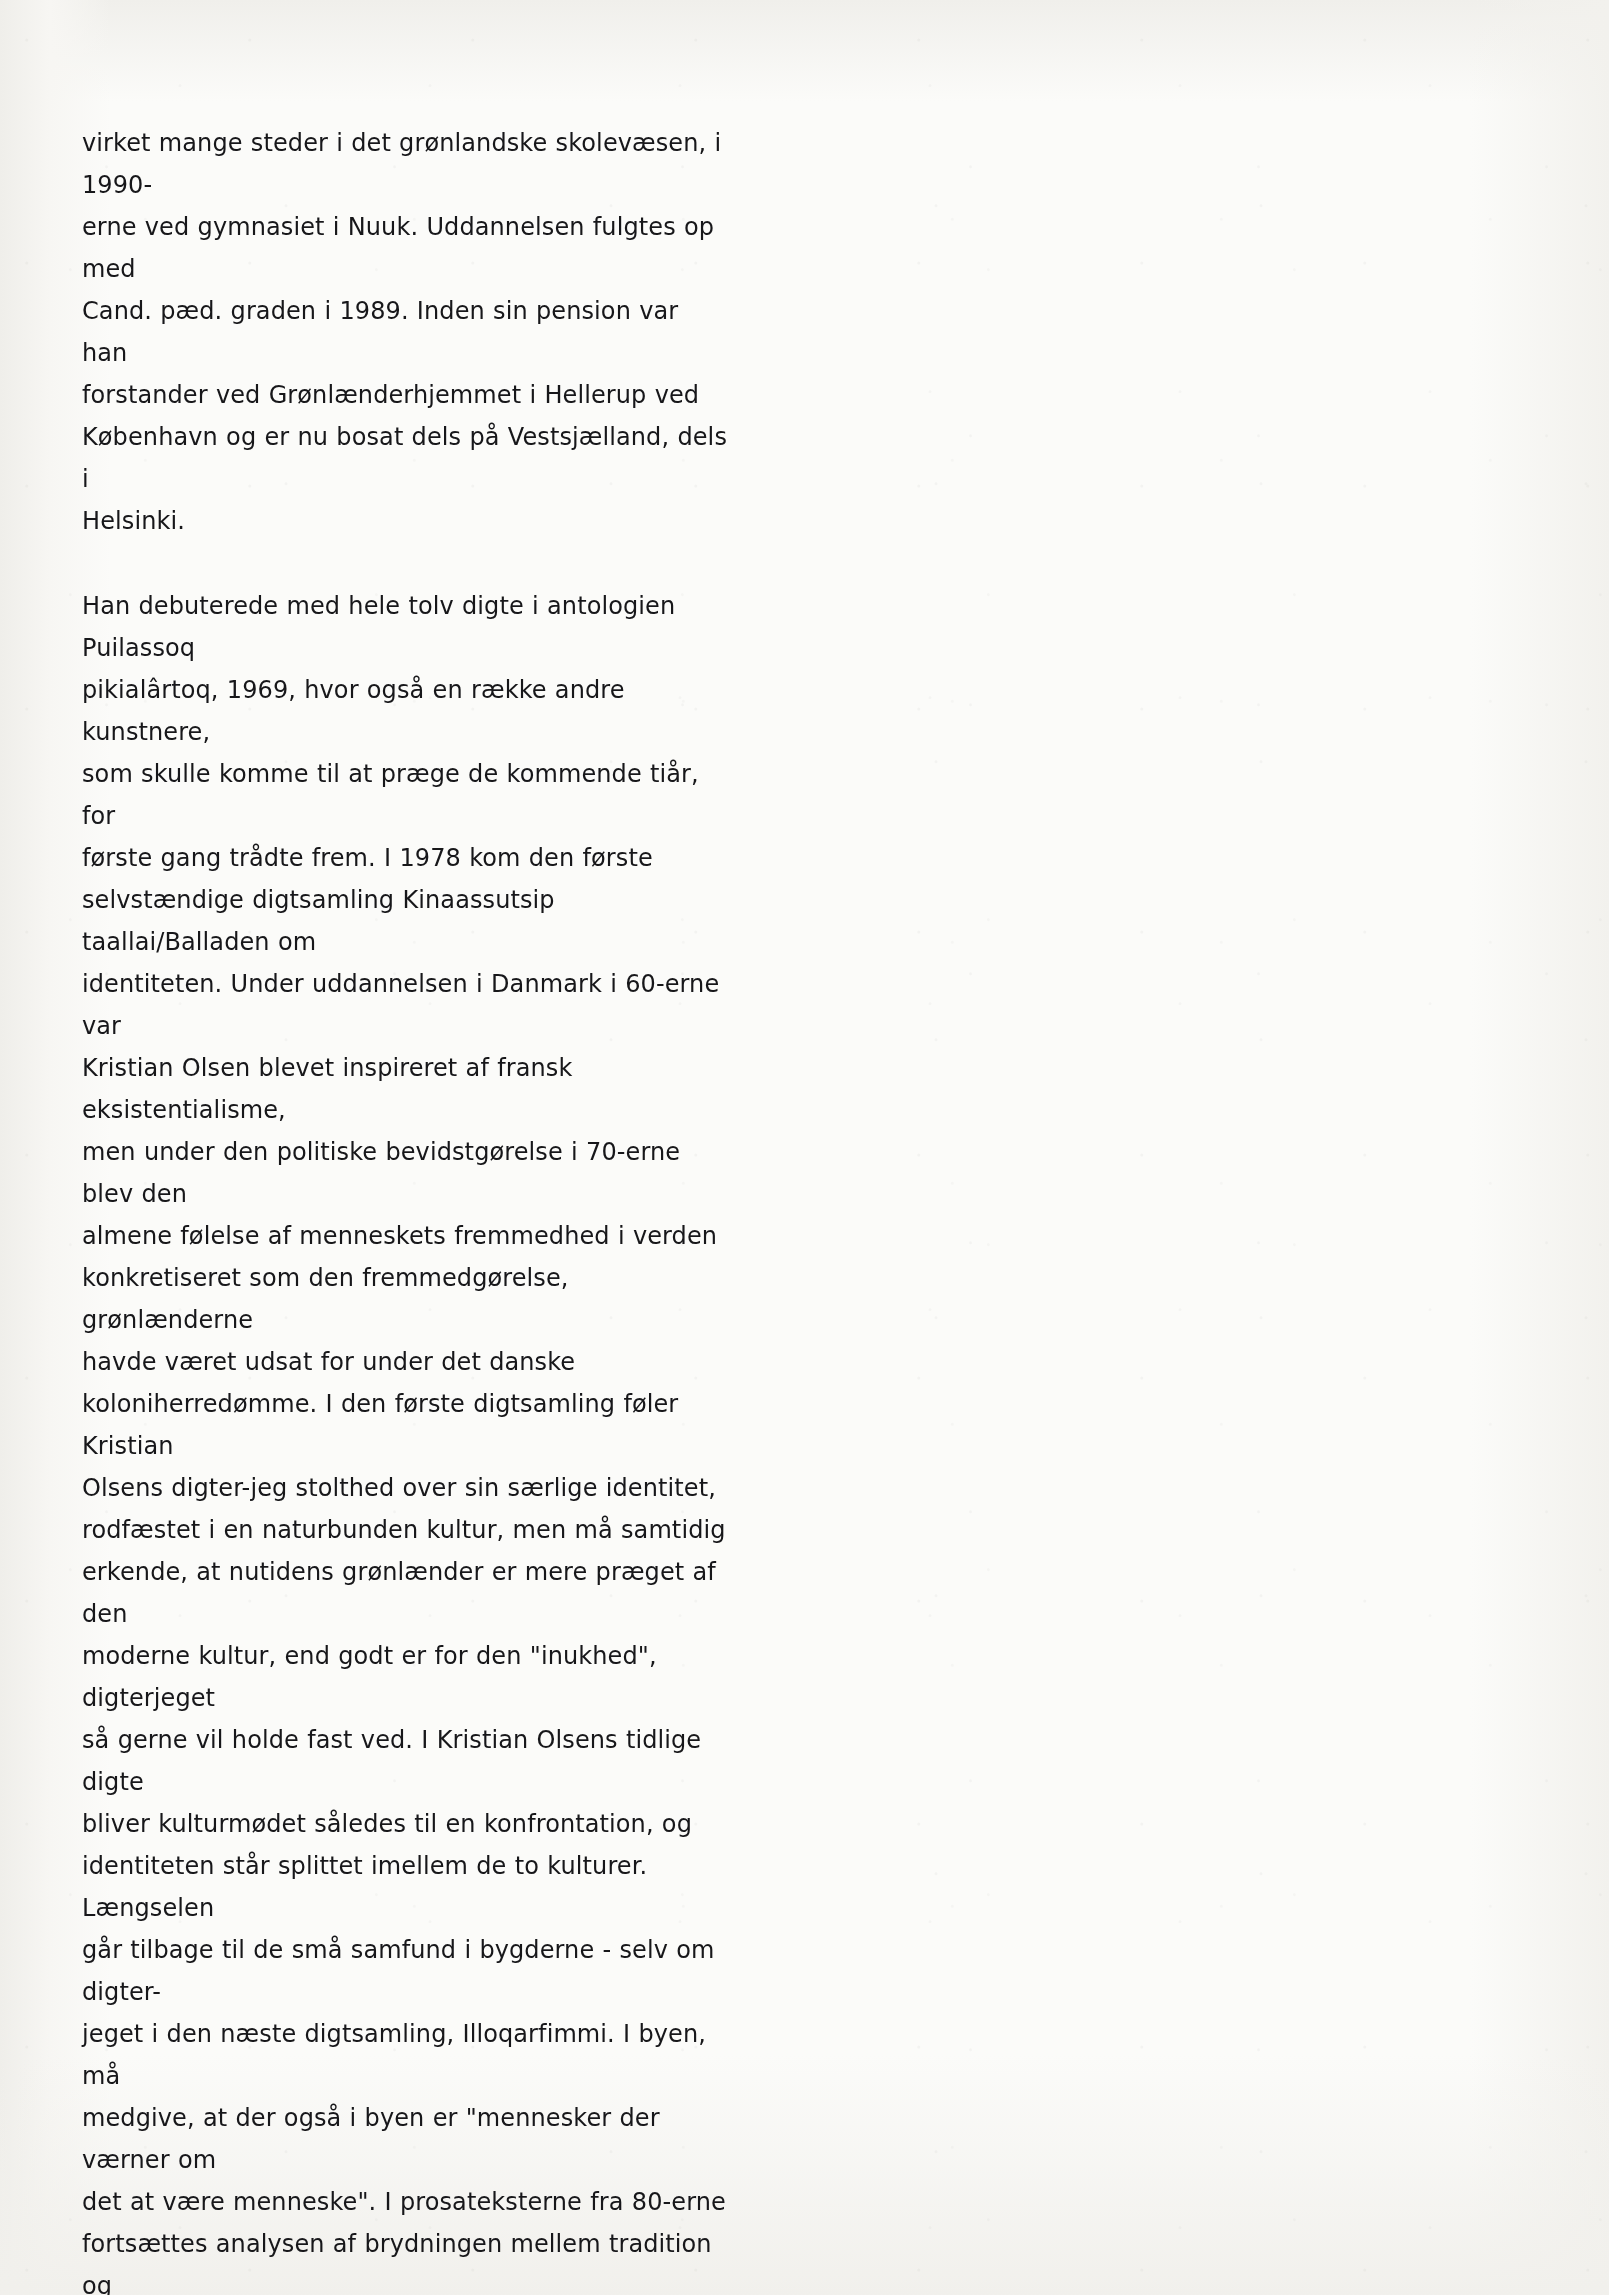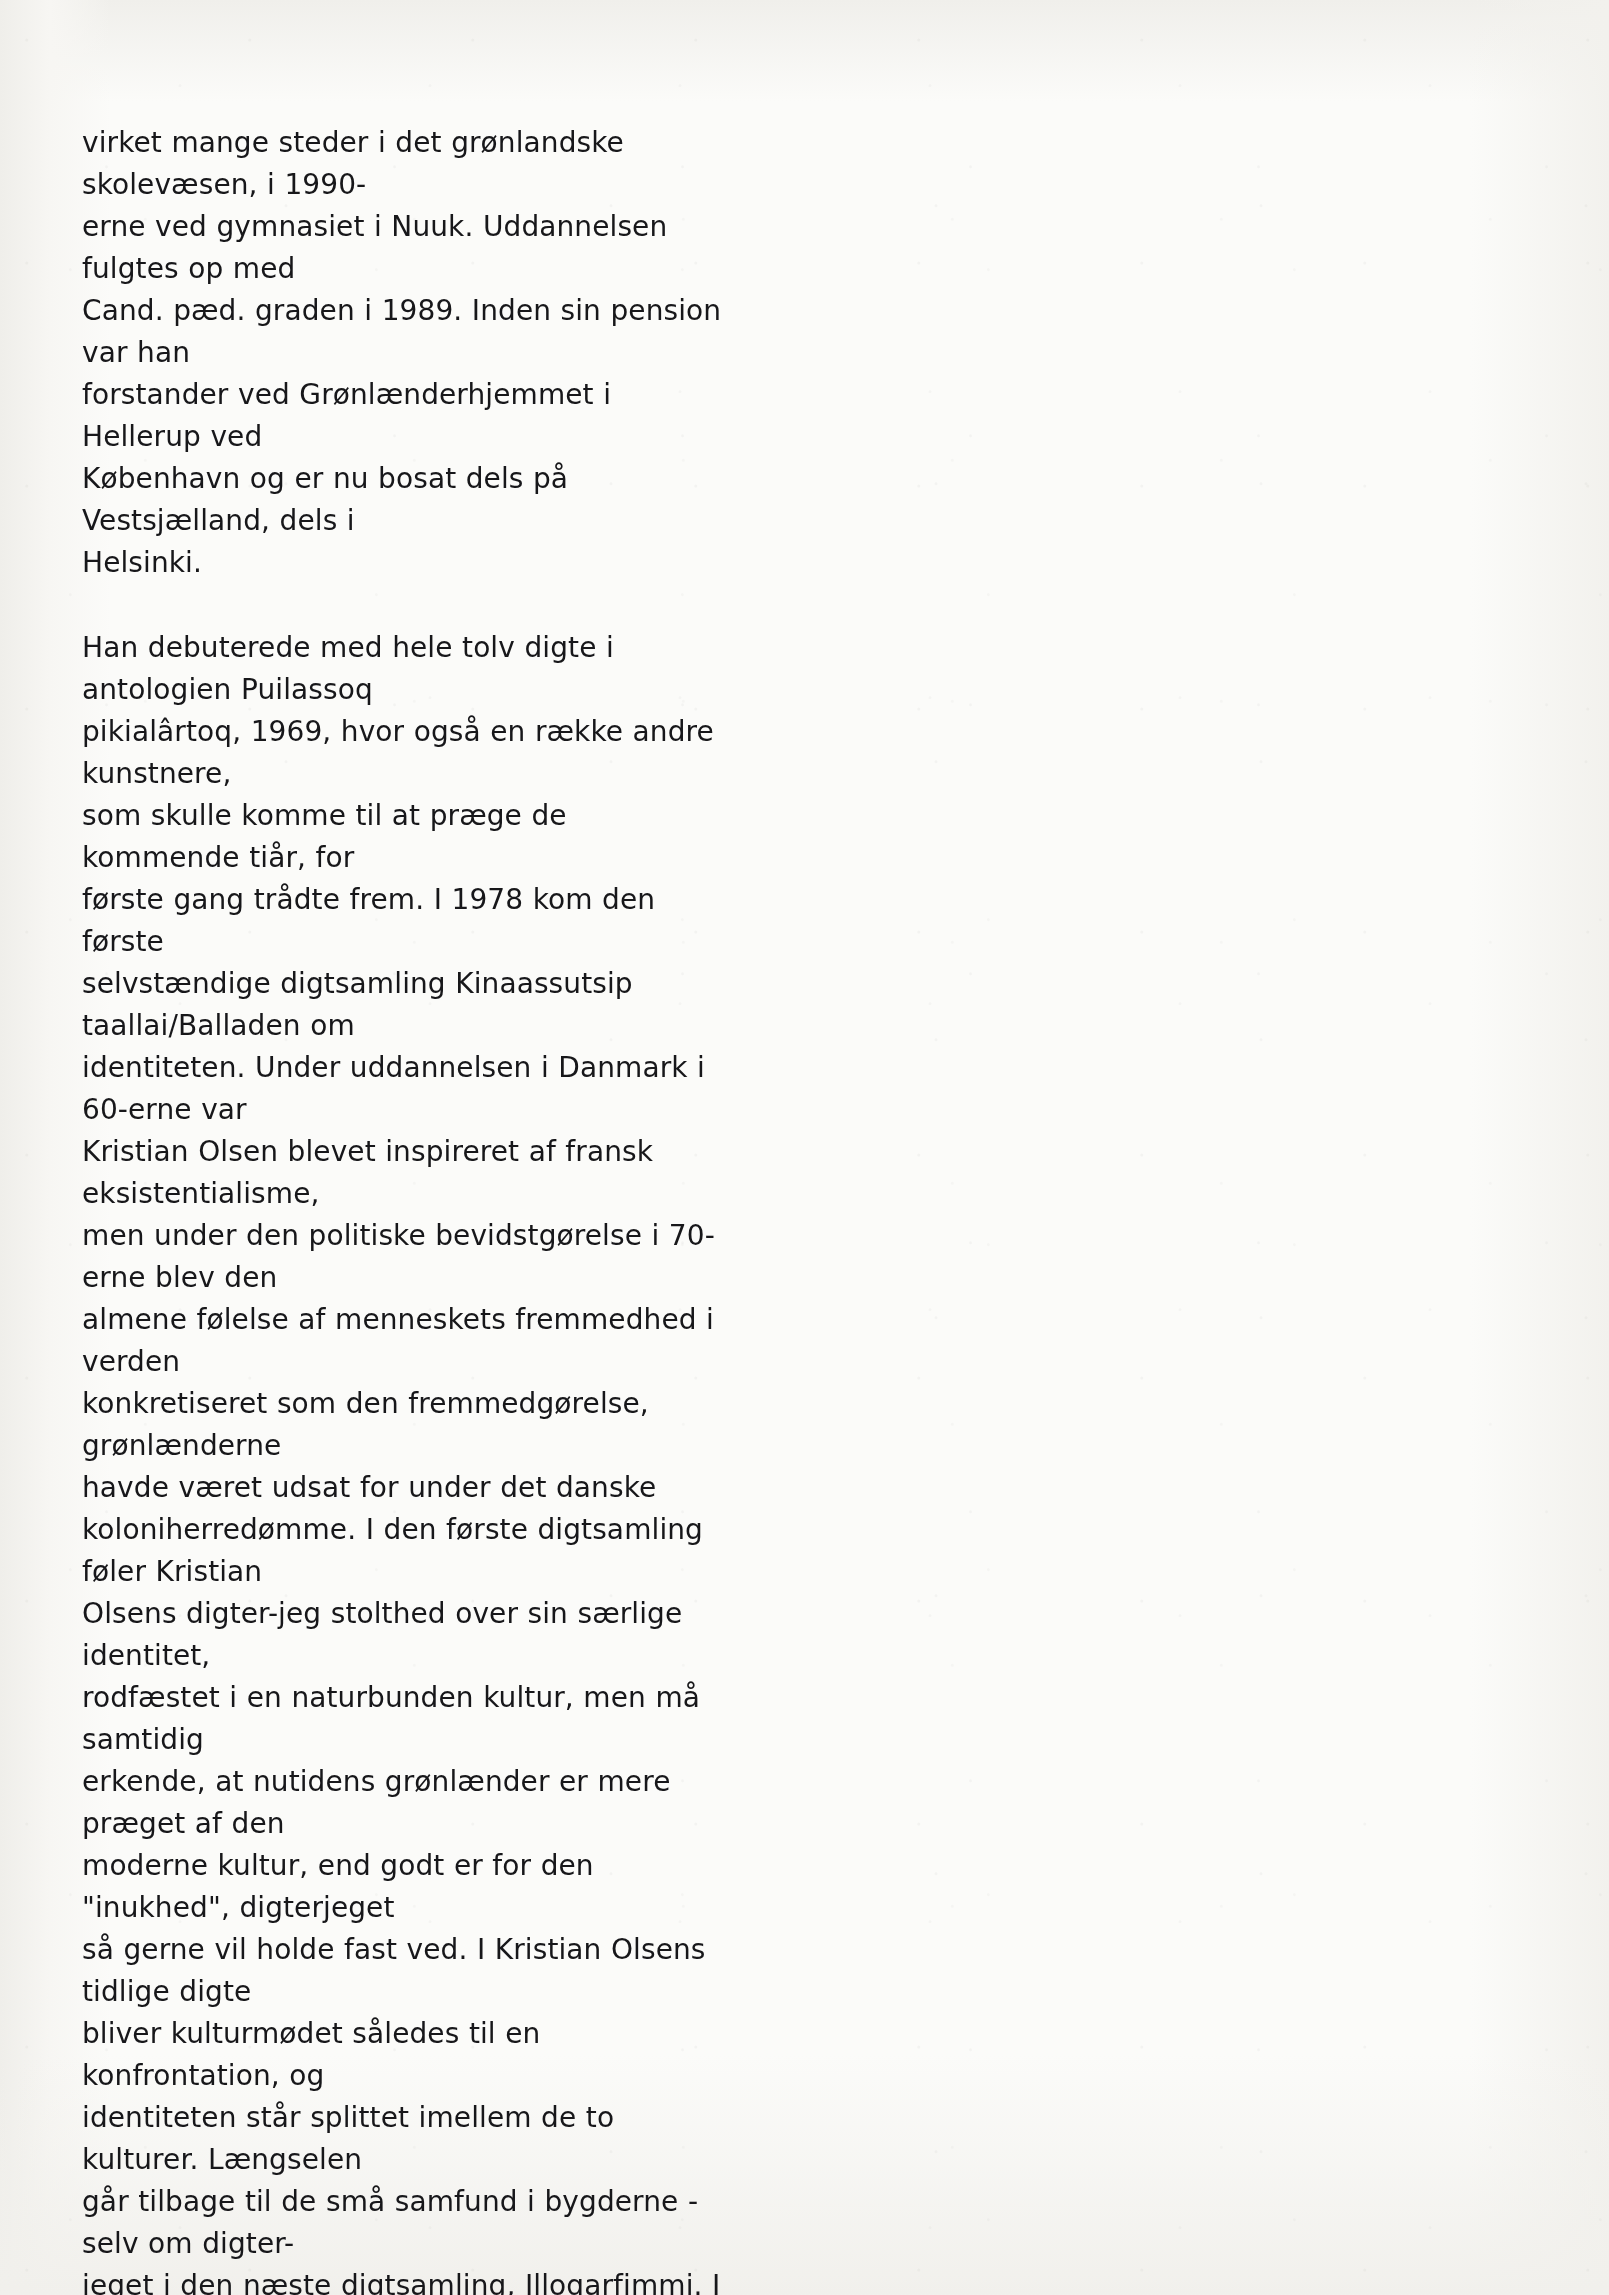--- a/index.html
+++ b/index.html
@@ -81,7 +81,7 @@
   .para {
     margin: 0 0 43px 0;
     color: #17171a;
-    font-size: 28px;
+    font-size: 24px;
     line-height: 42px;
     letter-spacing: 0.1px;
     word-spacing: 0.5px;

